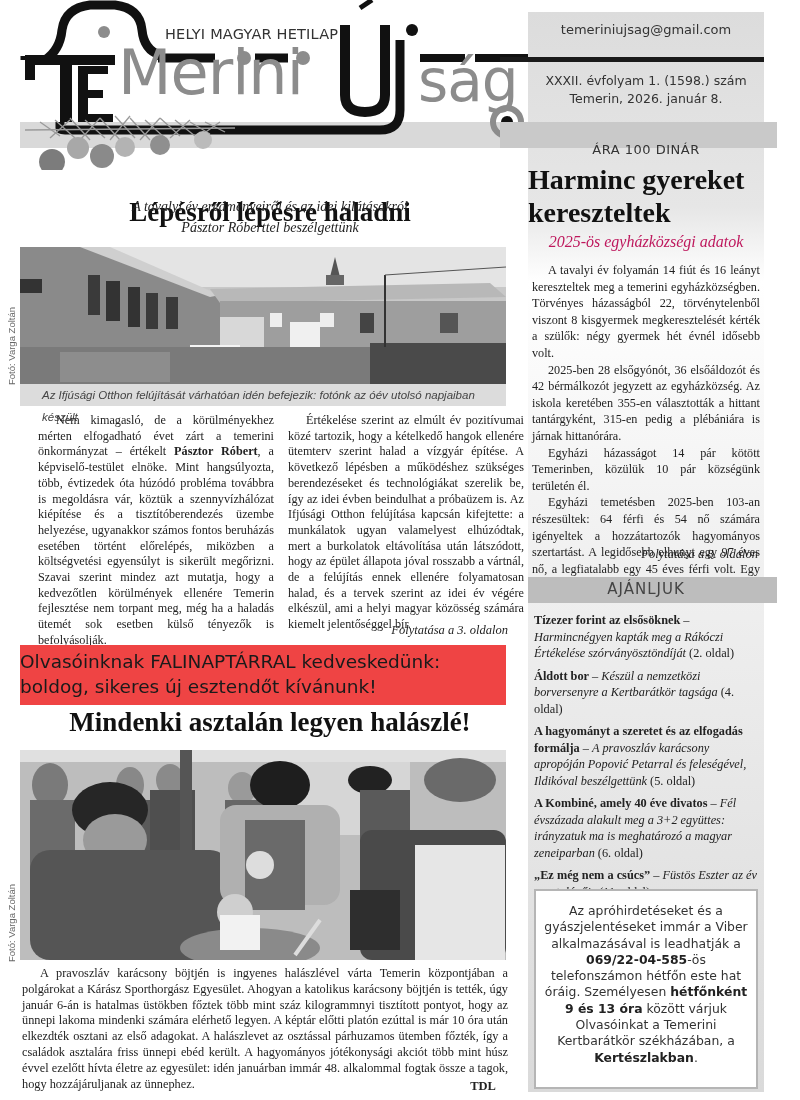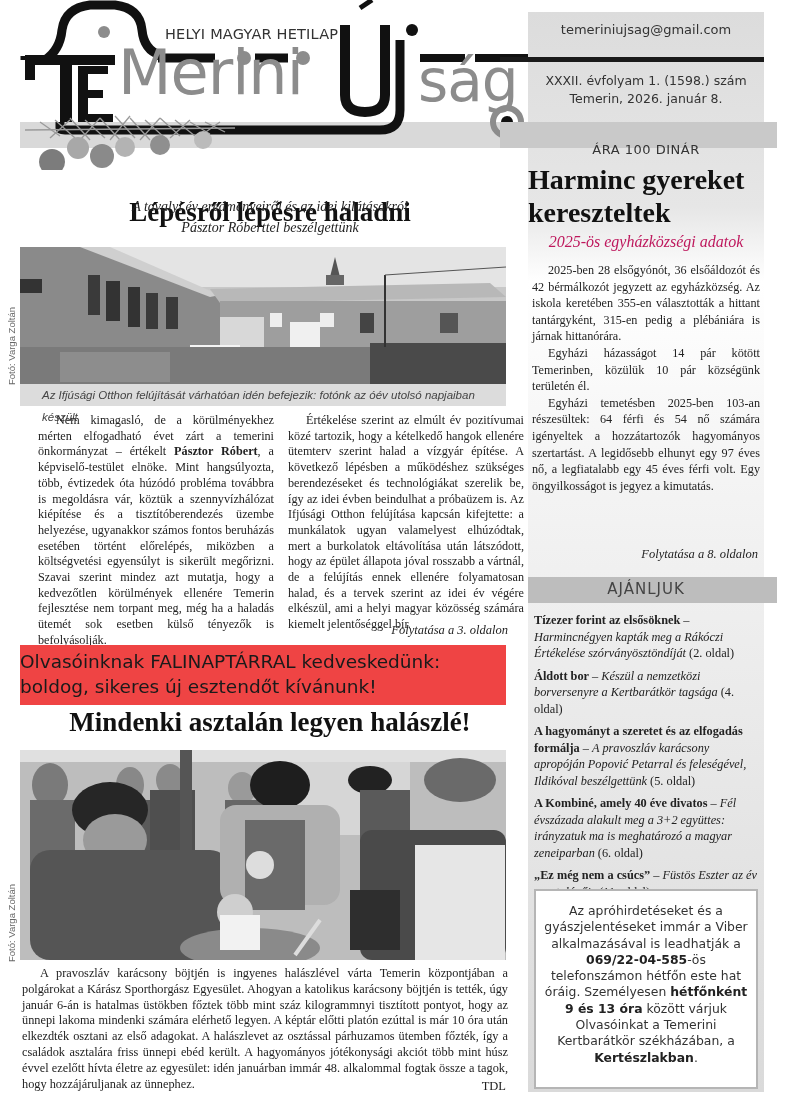--- a/index.html
+++ b/index.html
@@ -150,6 +150,7 @@
 <h2 class="story2-title">Harminc gyereket kereszteltek</h2>
 <div class="story2-sub">2025-ös egyházközségi adatok</div>
 <div class="story2-body">
+  <p>A tavalyi év folyamán 14 fiút és 16 leányt kereszteltek meg a temerini egyházközségben. Törvényes házasságból 22, törvénytelenből viszont 8 kisgyermek megkeresztelését kérték a szülők: négy gyermek hét évnél idősebb volt.</p>
   <p>2025-ben 28 elsőgyónót, 36 elsőáldozót és 42 bérmálkozót jegyzett az egyházközség. Az iskola keretében 355-en választották a hittant tantárgyként, 315-en pedig a plébániára is járnak hittanórára.</p>
   <p>Egyházi házasságot 14 pár kötött Temerinben, közülük 10 pár községünk területén él.</p>
   <p>Egyházi temetésben 2025-ben 103-an részesültek: 64 férfi és 54 nő számára igényeltek a hozzátartozók hagyományos szertartást. A legidősebb elhunyt egy 97 éves nő, a legfiatalabb egy 45 éves férfi volt. Egy öngyilkosságot is jegyez a kimutatás.</p>

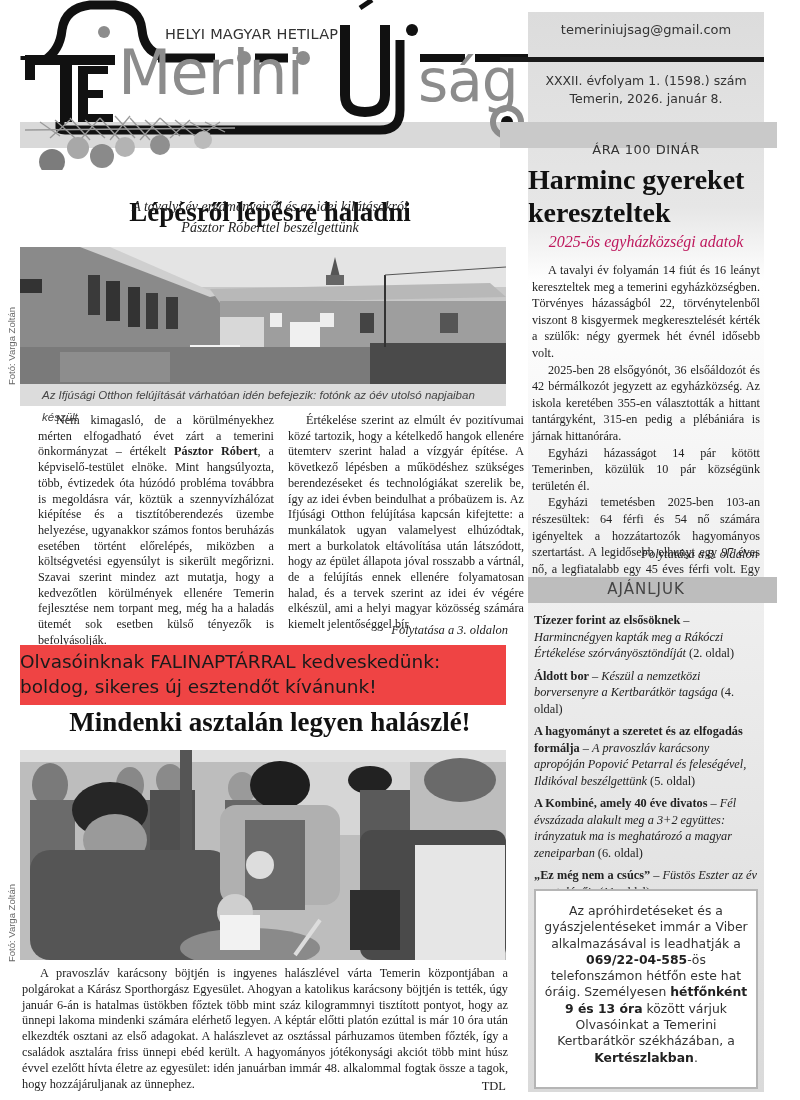--- a/index.html
+++ b/index.html
@@ -61,7 +61,7 @@
     .photo2 { position: absolute; left: 20px; top: 750px; width: 486px; height: 210px; overflow: hidden; background: #a0a0a0; }
     .story3-body { position: absolute; left: 22px; top: 966px; width: 486px; font-size: 12.3px; line-height: 15.8px; text-align: justify; color: #222; }
     .story3-body p { text-indent: 18px; }
-    .signature { position: absolute; left: 460px; top: 1079px; width: 46px; text-align: right; font-weight: normal; font-size: 12.5px; color: #222; }
+    .signature { position: absolute; left: 460px; top: 1079px; width: 46px; text-align: center; font-weight: bold; font-size: 12.5px; color: #222; }
   </style>
 </head>
 <body>

